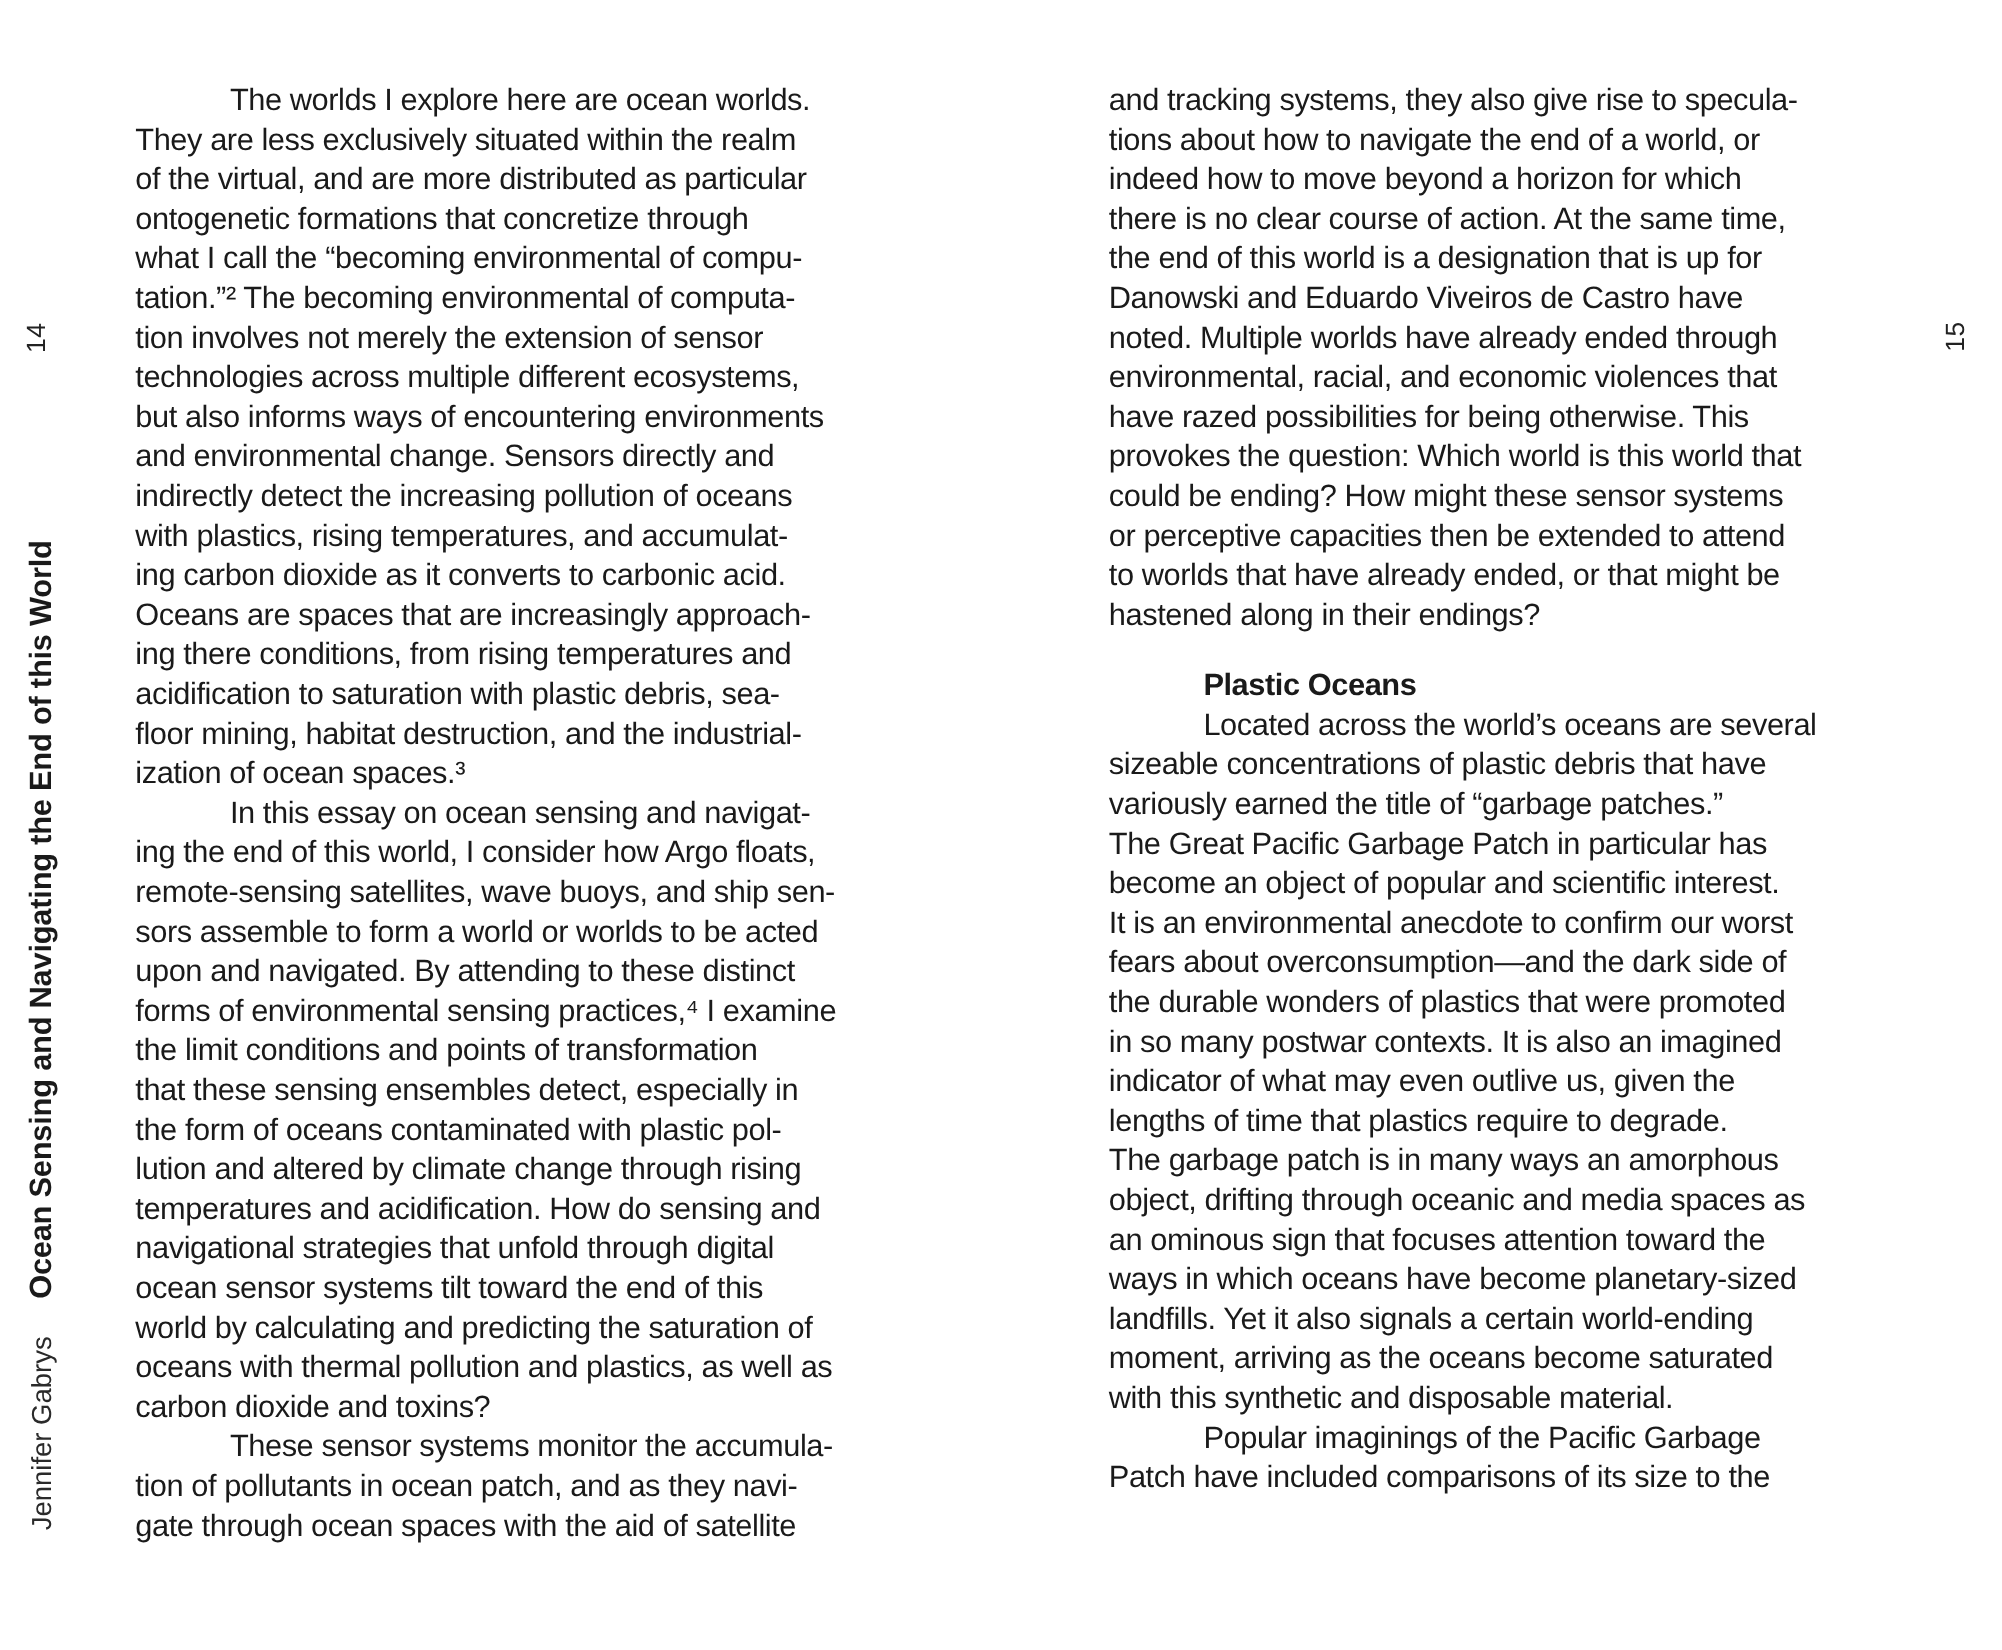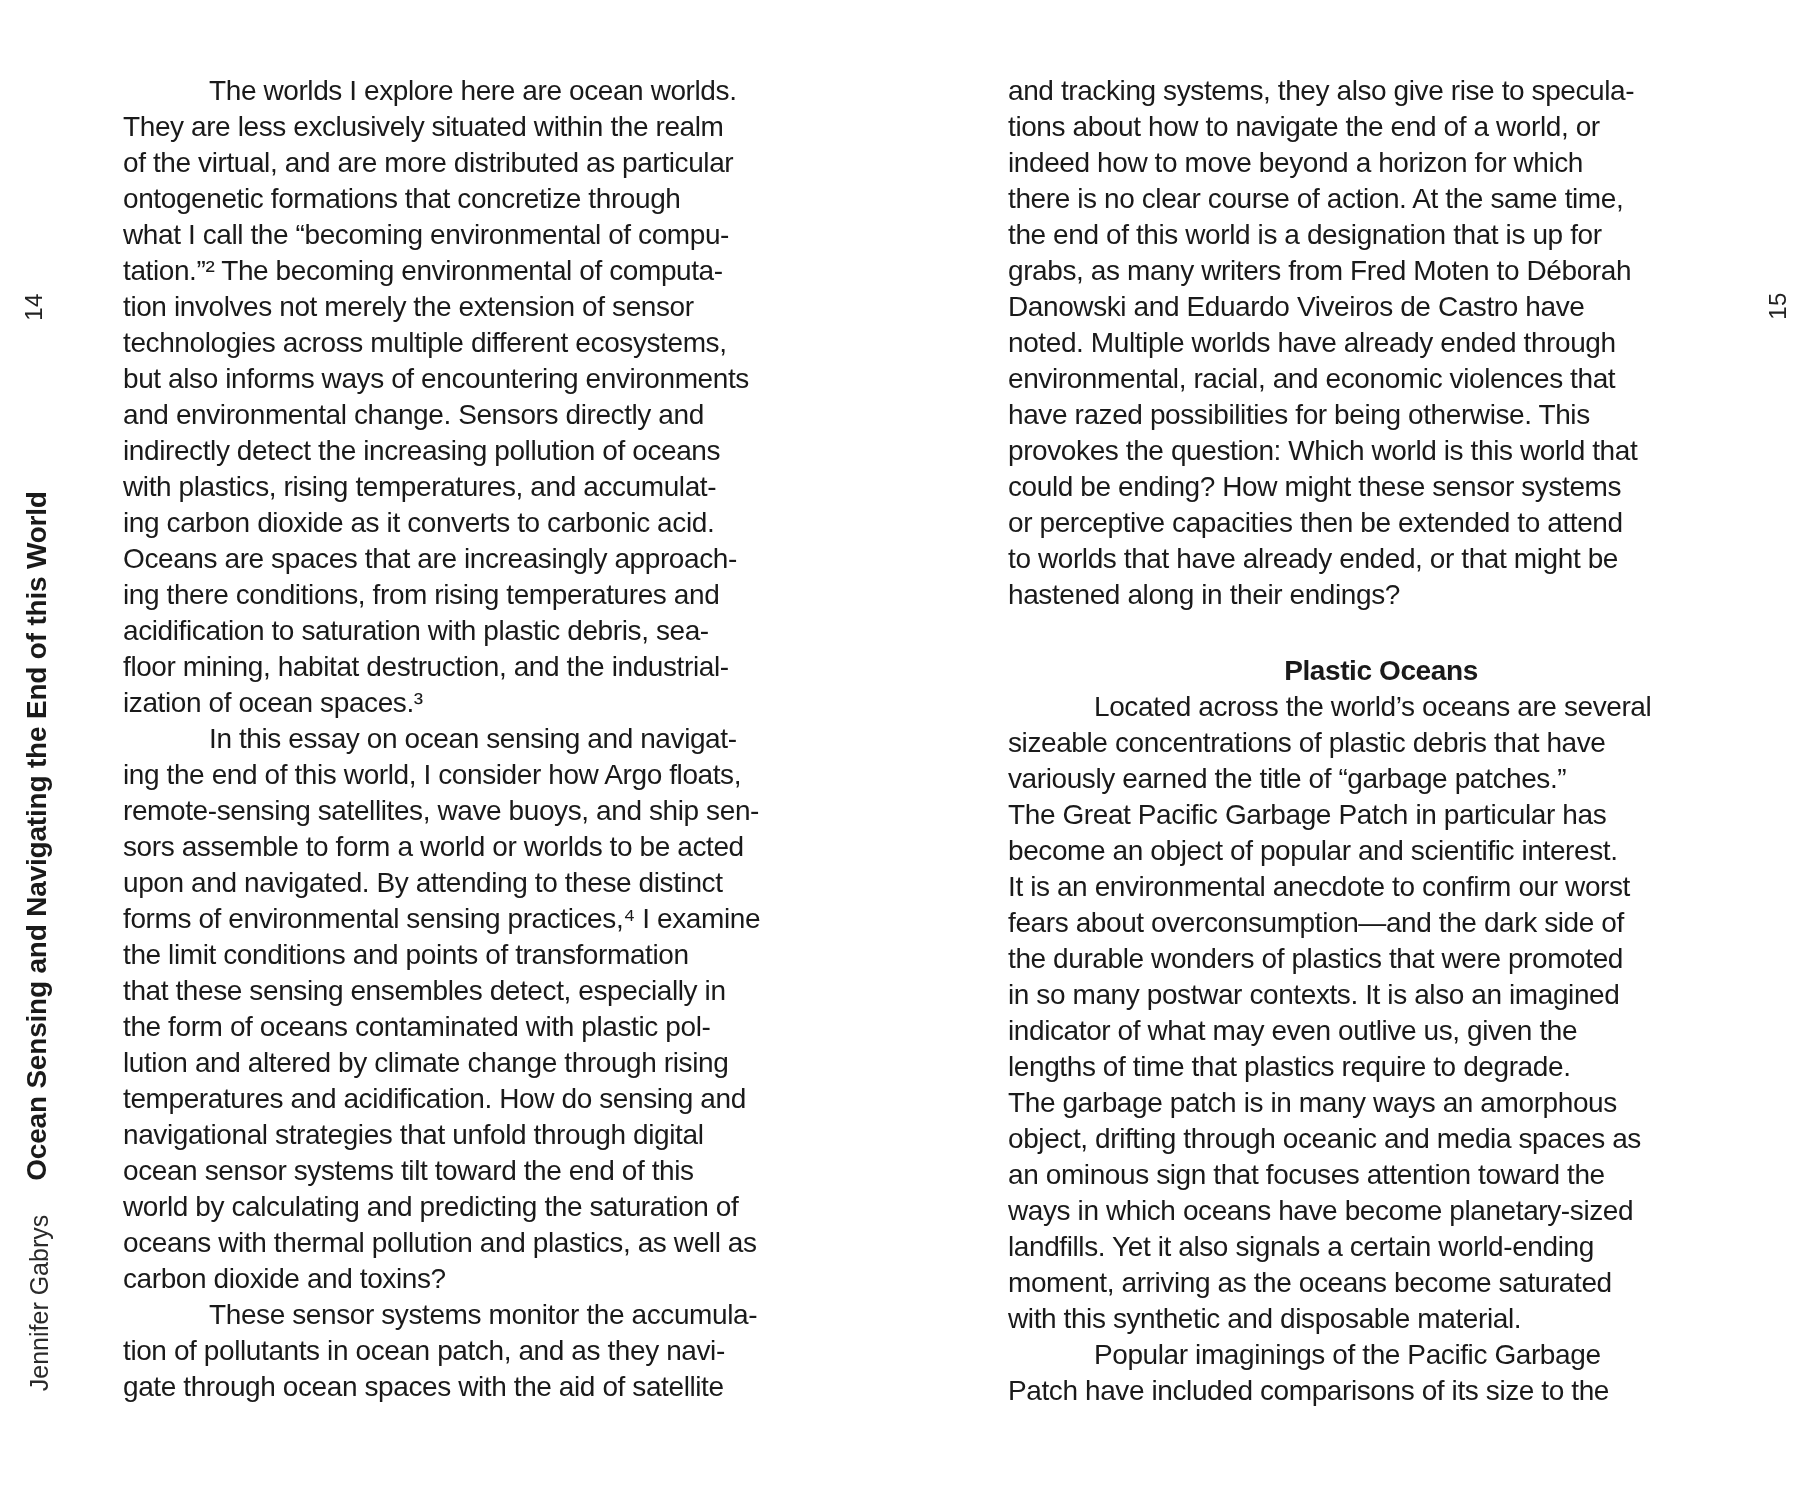--- a/index.html
+++ b/index.html
@@ -128,7 +128,6 @@
         <div class="line"><span>indeed how to move beyond a horizon for which</span></div>
         <div class="line"><span>there is no clear course of action. At the same time,</span></div>
         <div class="line"><span>the end of this world is a designation that is up for</span></div>
-        <div class="line"><span>grabs, as many writers from Fred Moten to Déborah</span></div>
         <div class="line"><span>Danowski and Eduardo Viveiros de Castro have</span></div>
         <div class="line"><span>noted. Multiple worlds have already ended through</span></div>
         <div class="line"><span>environmental, racial, and economic violences that</span></div>

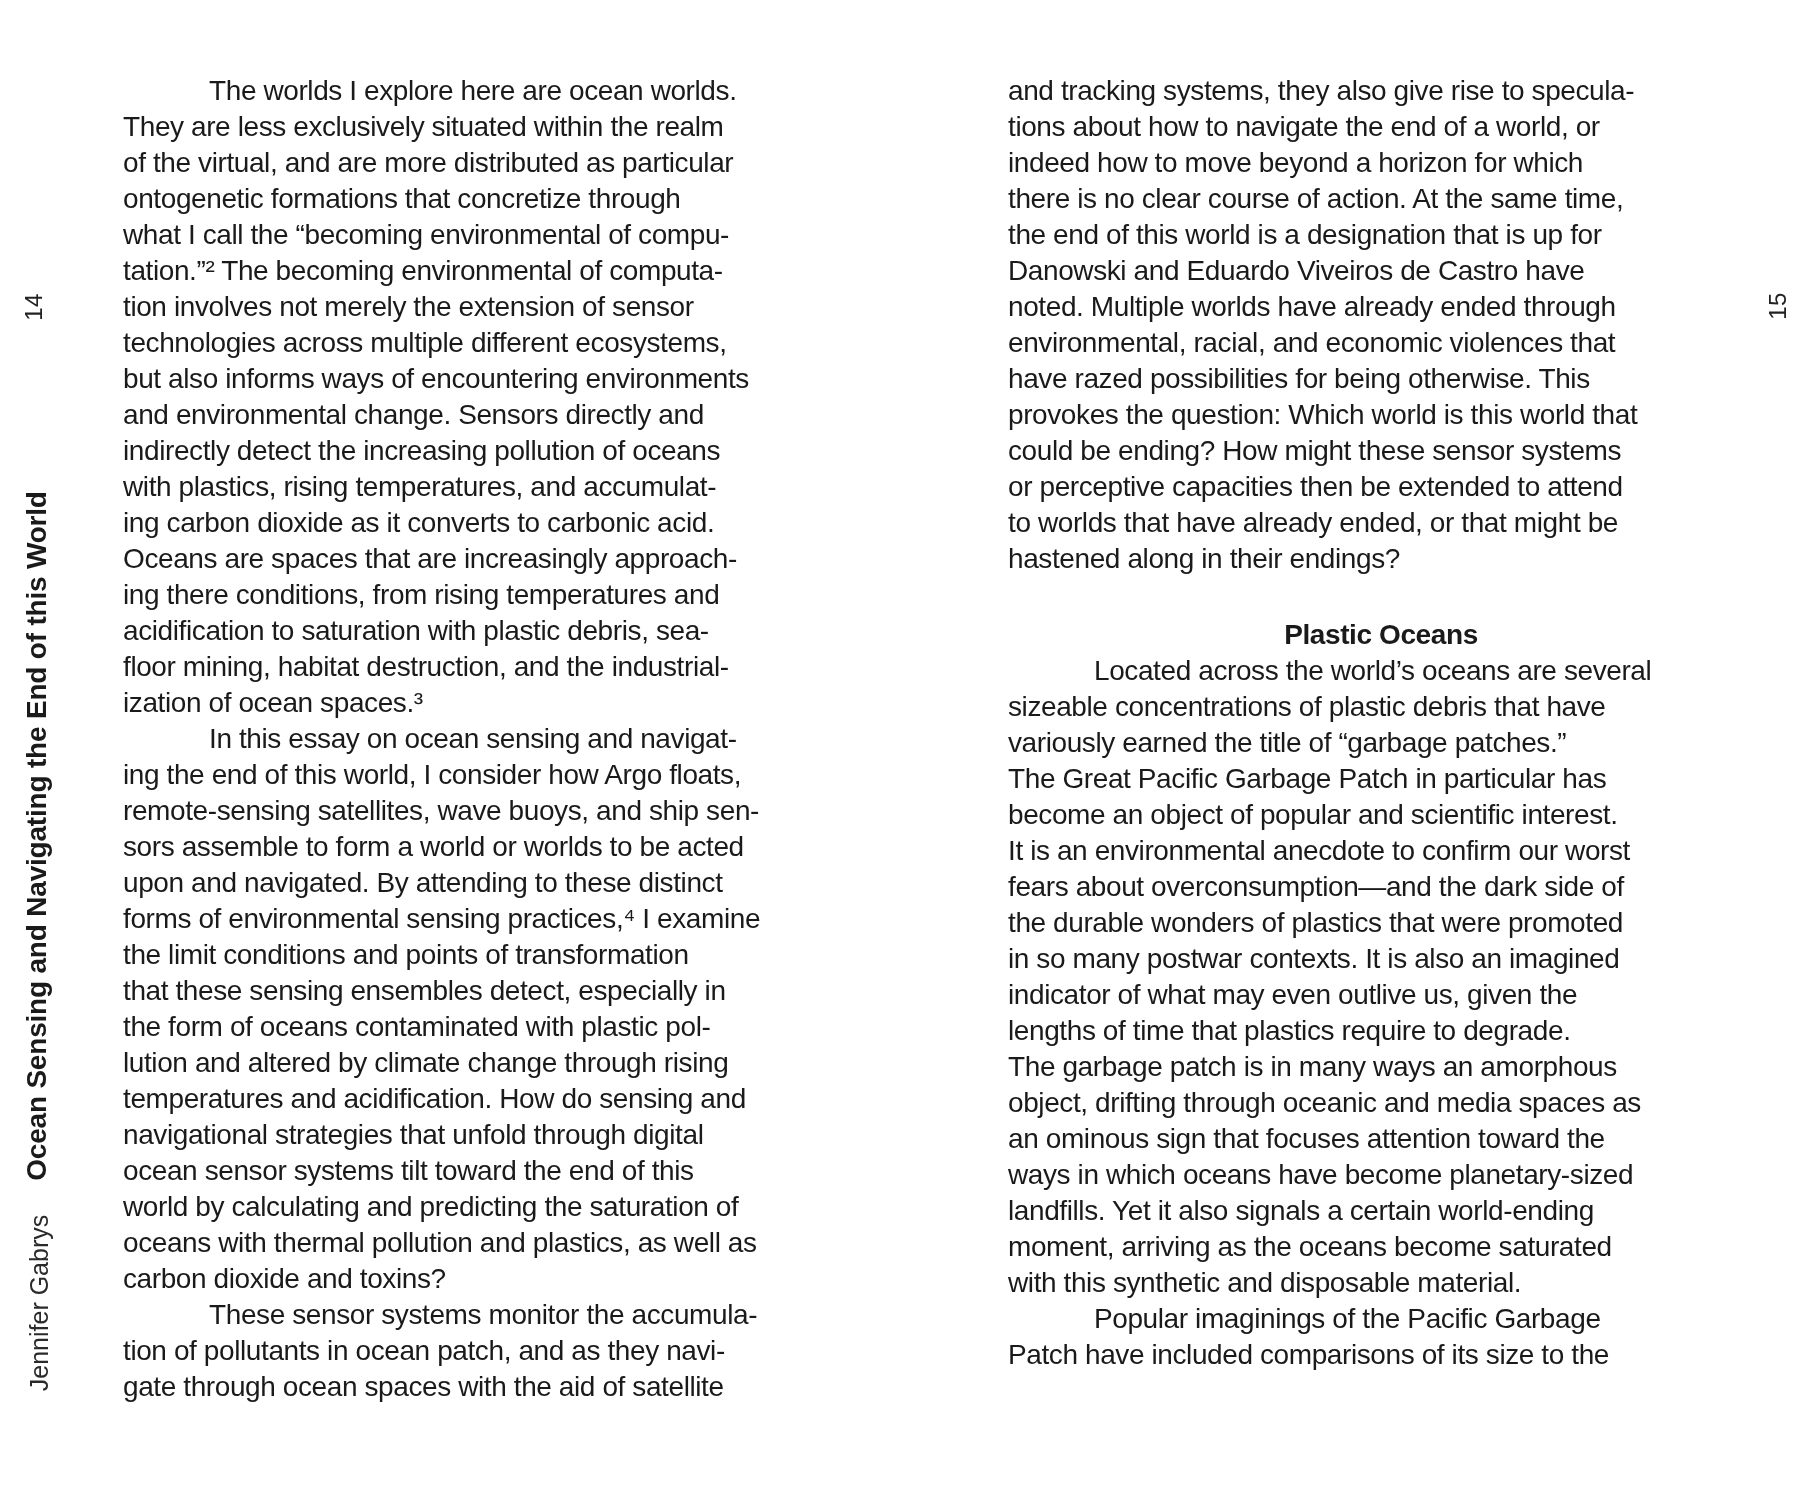--- a/index.html
+++ b/index.html
@@ -57,7 +57,7 @@
   }
   .indent { padding-left: 86px; }
   .block { margin: 0; }
-  .block.heading { margin-top: 40px; text-align: center; }
+  .block.heading { margin-top: 28px; }
   .block.heading .line { font-weight: 700; }
   .i { }
   .b { font-weight: 700; }

